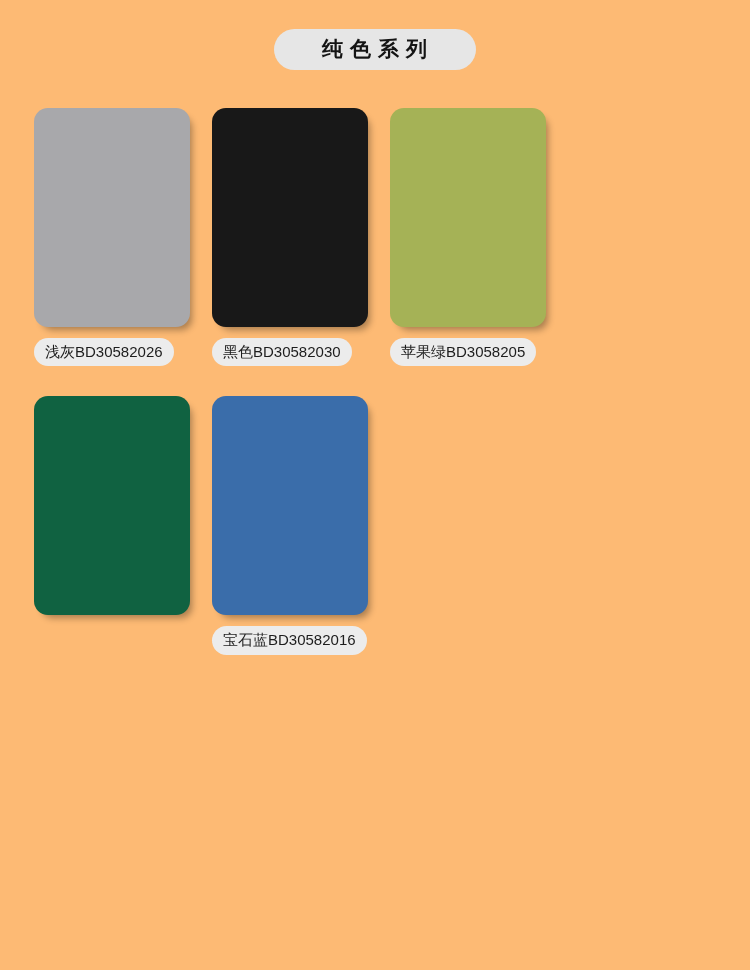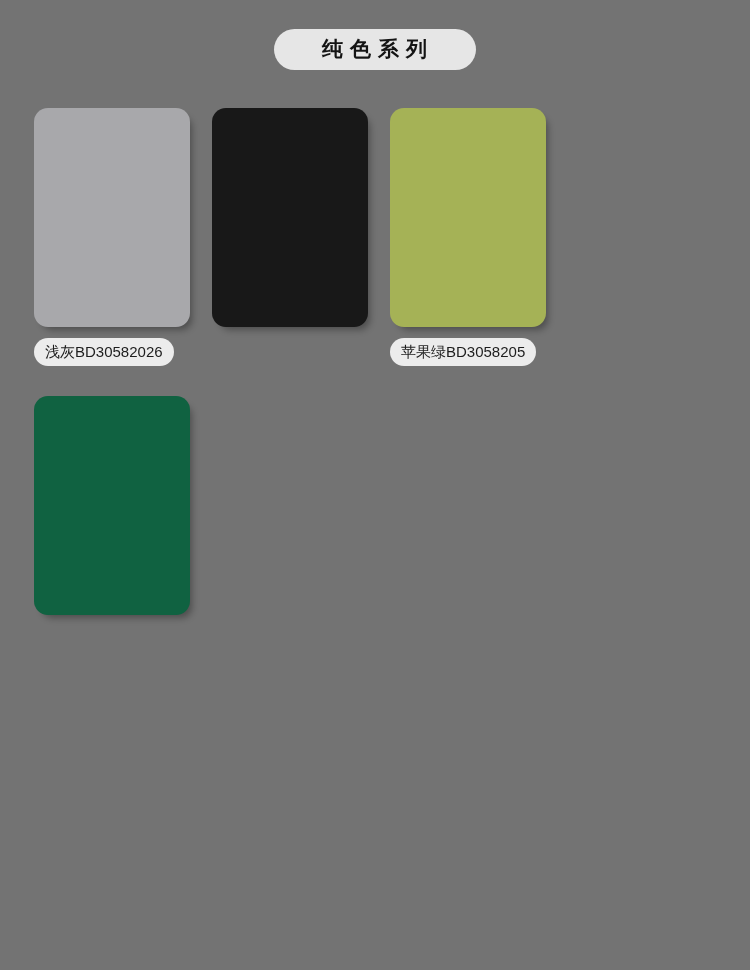--- a/index.html
+++ b/index.html
@@ -16,7 +16,7 @@
     position: relative;
     width: 750px;
     height: 970px;
-    background: #737373;
+    background: #fdba74;
   }
 
   

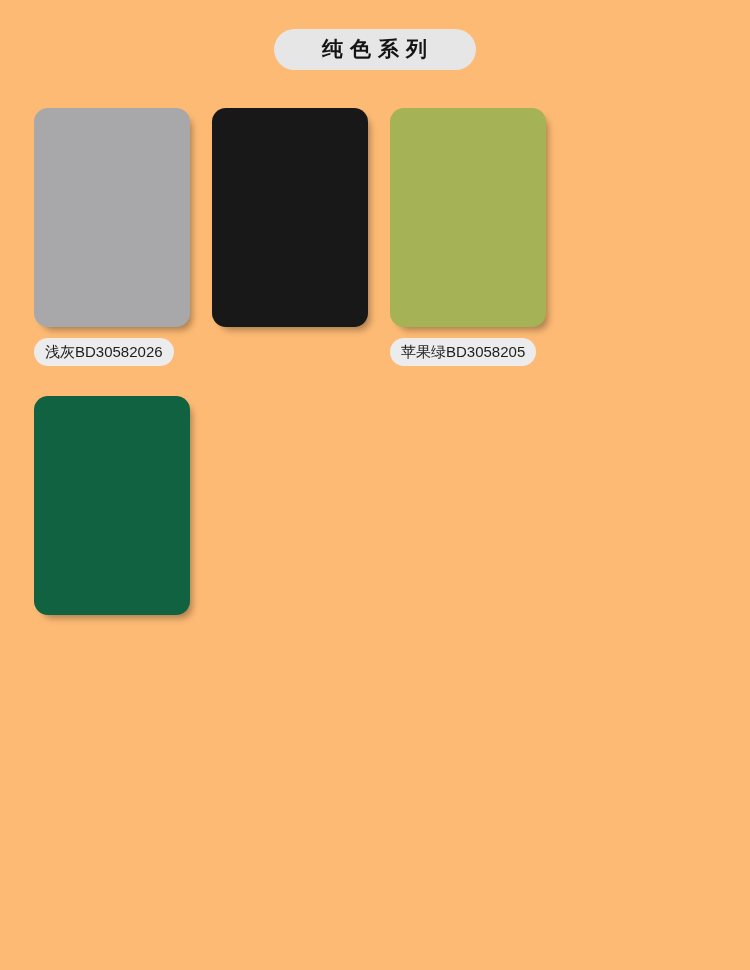--- a/index.html
+++ b/index.html
@@ -97,6 +97,9 @@
       </div>
       <div class="swatch-cell">
         <div class="chip" style="background: rgb(24, 24, 24);"></div>
+        <div class="label-row">
+          <span class="label-pill">黑色BD30582030</span>
+        </div>
       </div>
       <div class="swatch-cell">
         <div class="chip" style="background: rgb(165, 178, 86);"></div>

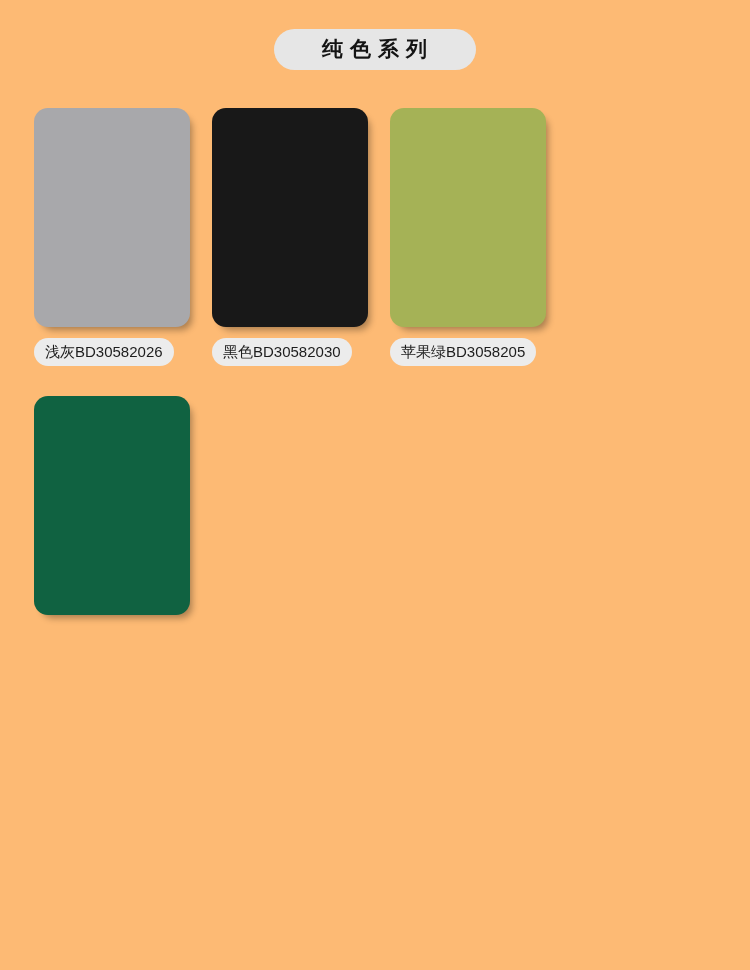--- a/index.html
+++ b/index.html
@@ -110,6 +110,12 @@
       <div class="swatch-cell">
         <div class="chip" style="background: rgb(16, 98, 65);"></div>
       </div>
+      <div class="swatch-cell">
+        <div class="chip" style="background: rgb(58, 109, 170);"></div>
+        <div class="label-row">
+          <span class="label-pill">宝石蓝BD30582016</span>
+        </div>
+      </div>
     </div>
 
 </div>

